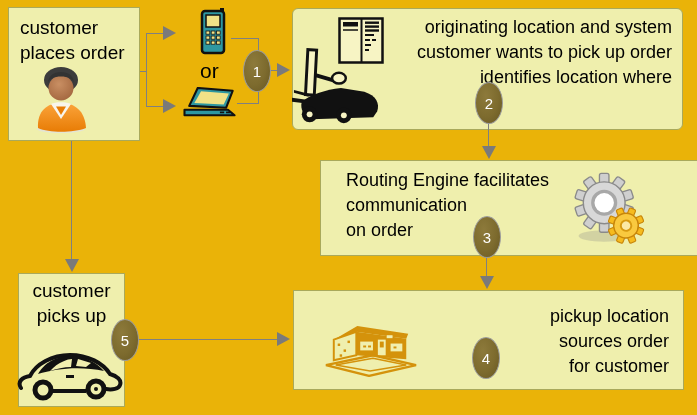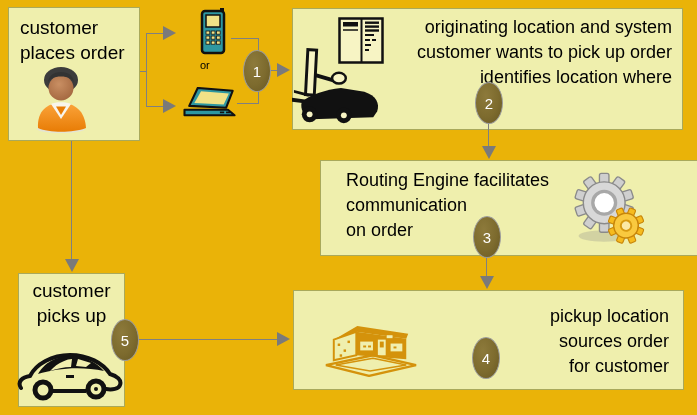--- a/index.html
+++ b/index.html
@@ -41,7 +41,7 @@
     </div>
   </div>
 
-  <div class="box" style="left:292px;top:8px;width:391px;height:122px;padding:6px 10px 0 0;">
+  <div class="box" style="left:292px;top:8px;width:391px;height:122px;padding:6px 10px 0 0;border-radius:6px;">
     <div class="box-text t-right">
       <div>originating location and system</div>
       <div>customer wants to pick up order</div>

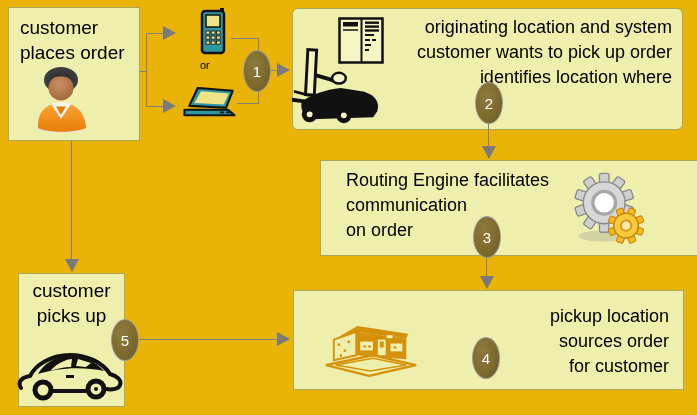--- a/index.html
+++ b/index.html
@@ -27,7 +27,7 @@
   .arr-d{position:absolute;width:0;height:0;border-left:7px solid transparent;
          border-right:7px solid transparent;border-top:13px solid #7a7a7a;z-index:3;}
   .icon{position:absolute;z-index:4;}
-  #or-label{position:absolute;left:200px;top:59px;font-size:11px;z-index:4;}
+  #or-label{position:absolute;left:200px;top:59px;font-size:21px;z-index:4;}
 </style>
 </head>
 <body>

